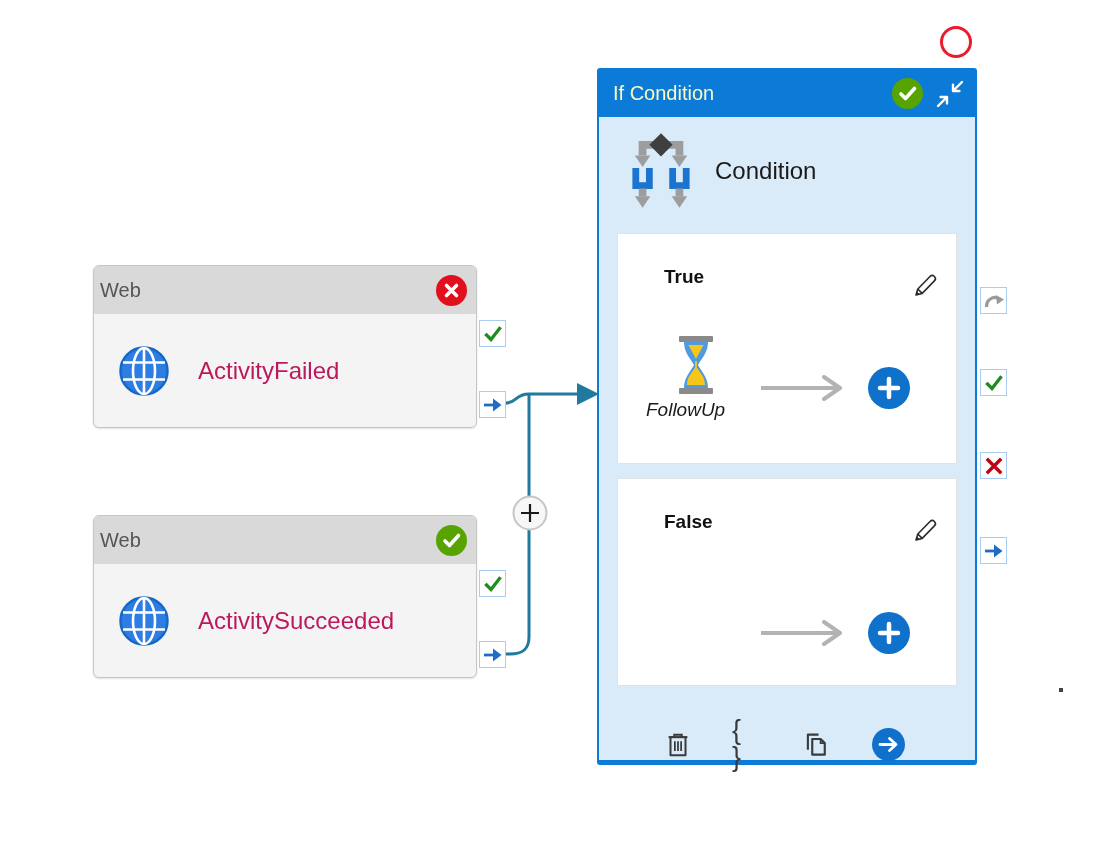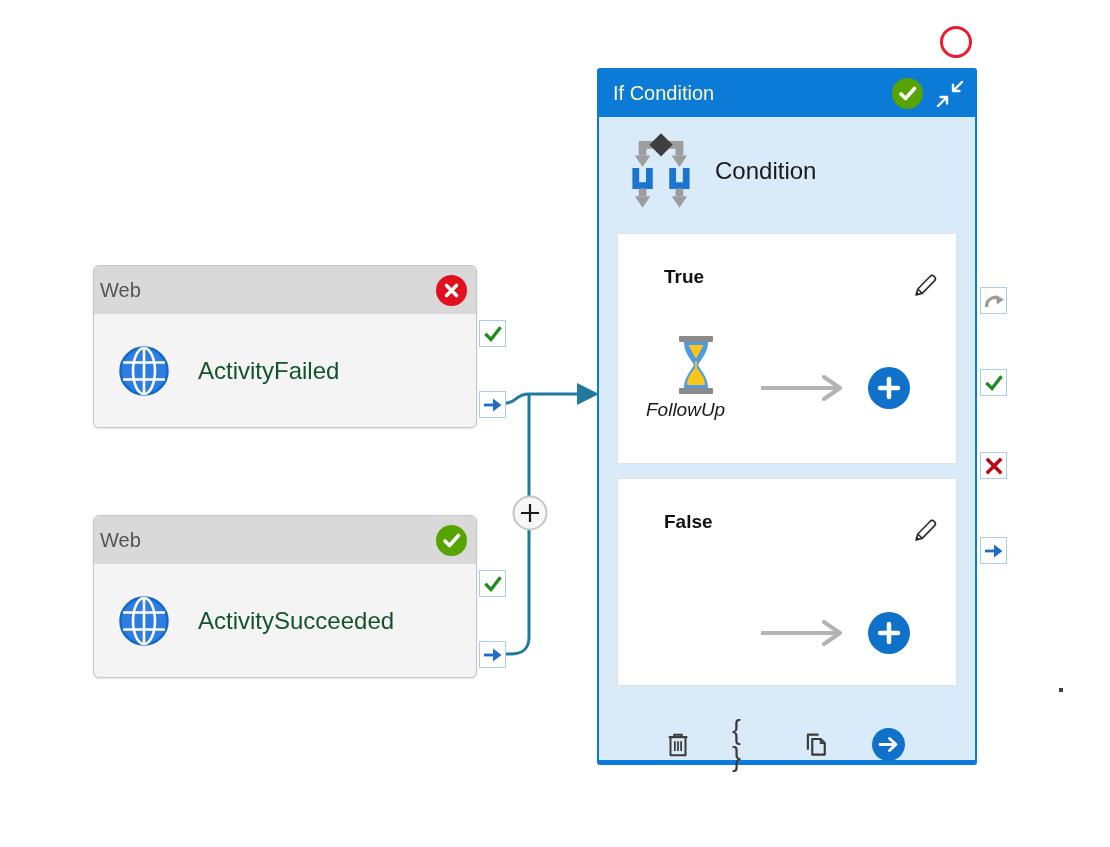--- a/index.html
+++ b/index.html
@@ -18,7 +18,7 @@
   .web-type { font-size:20px; color:#555555; flex:1; }
   .badge { width:31px; height:31px; border-radius:50%; display:flex; align-items:center; justify-content:center; flex:0 0 auto; }
   .web-body { height:114px; display:flex; align-items:center; padding-left:24px; gap:28px; }
-  .web-name { font-size:24px; color:#14532d; }
+  .web-name { font-size:24px; color:#be185d; }
 
   
   .port { position:absolute; width:27px; height:27px; background:#ffffff; border:1px solid #a9cdf0;

